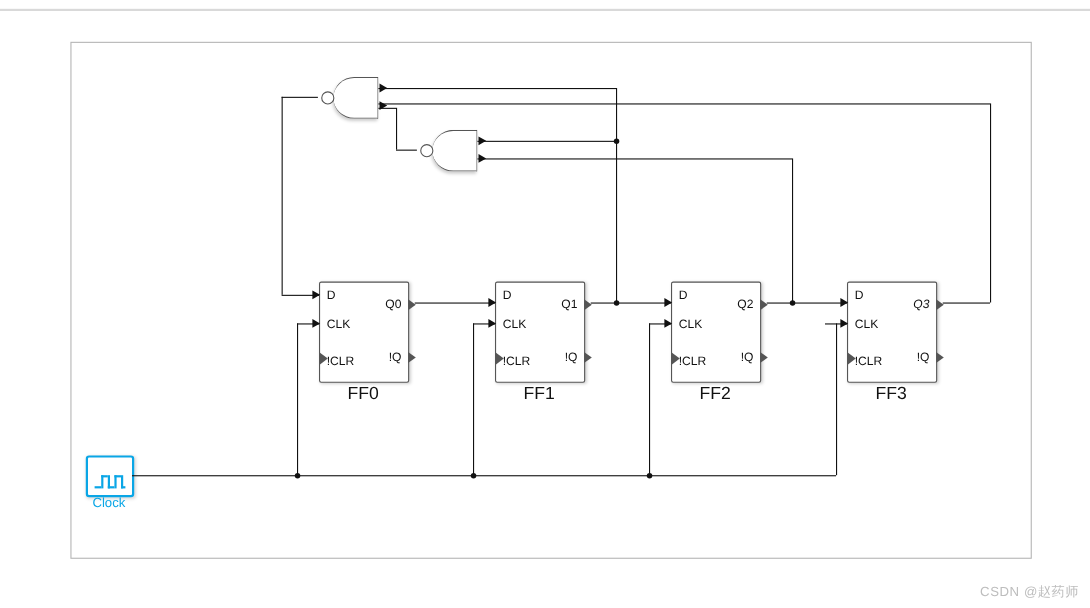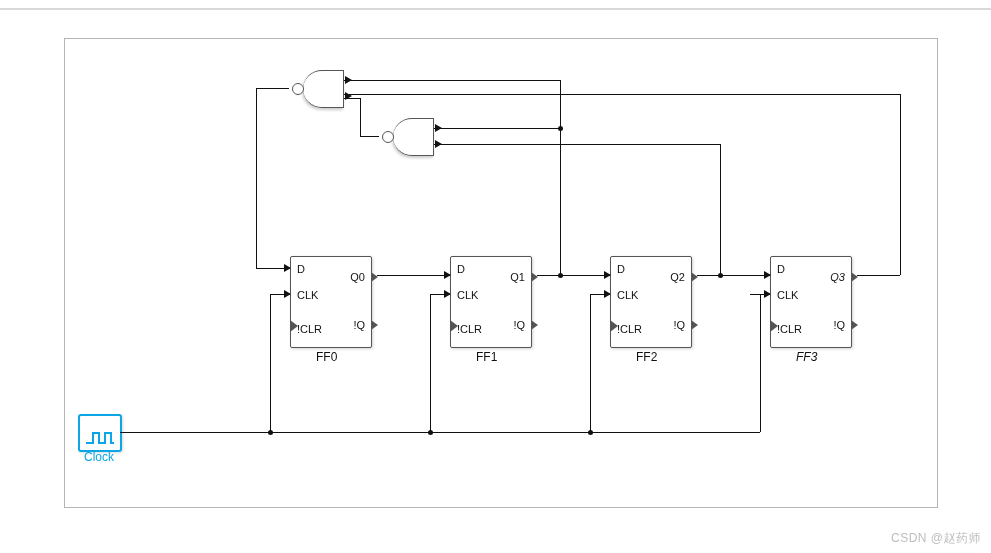--- a/index.html
+++ b/index.html
@@ -10,7 +10,7 @@
   .ff .lbl { position:absolute; font-size:11px; color:#111; }
   .ff .tri { position:absolute; width:0; height:0; border-top:6px solid transparent; border-bottom:6px solid transparent; border-left:8px solid #555; }
   .ff .outtri { position:absolute; width:0; height:0; border-top:5px solid transparent; border-bottom:5px solid transparent; border-left:7px solid #555; left:80px; }
-  .fflabel { position:absolute; font-size:12px; color:#111; text-align:left; }
+  .fflabel { position:absolute; font-size:16px; color:#111; text-align:left; }
   .wire { position:absolute; background:#111; }
   .wire.h { height:1px; }
   .wire.v { width:1px; }

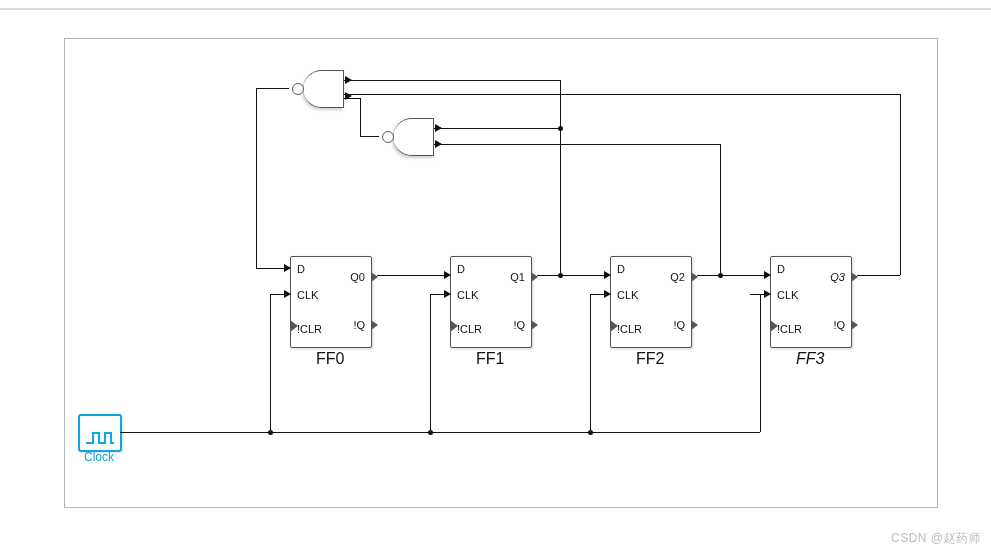--- a/index.html
+++ b/index.html
@@ -95,7 +95,7 @@
     <span class="outtri" style="top:15px;"></span>
     <span class="outtri" style="top:63px;"></span>
   </div>
-  <div class="fflabel" style="left:796px; top:350px;font-style:italic;">FF3</div>
+  <div class="fflabel" style="left:796px; top:350px;">FF3</div>
 
   <div class="nand" style="left:290px; top:70px; transform:scaleX(-1);">
     <div class="body"></div>

